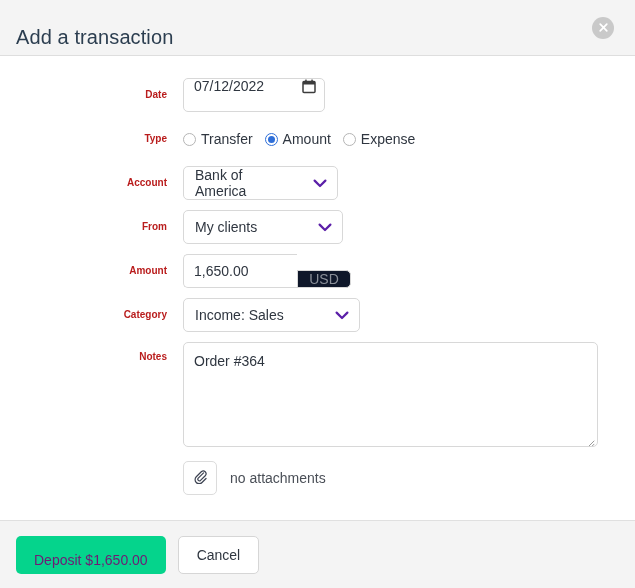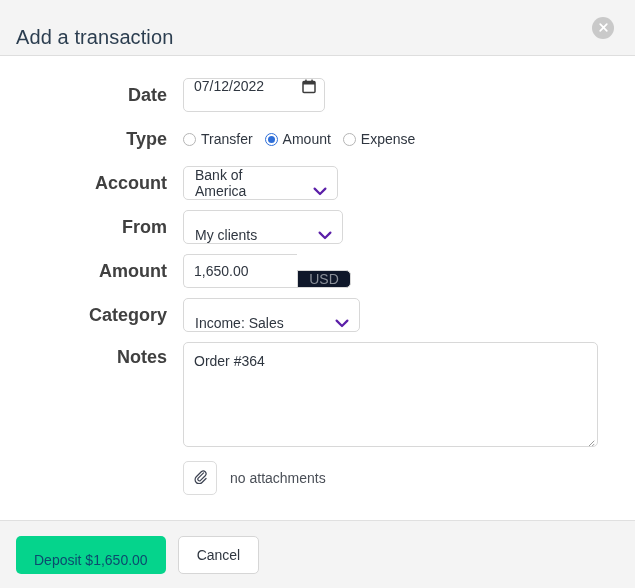--- a/index.html
+++ b/index.html
@@ -80,8 +80,8 @@
     flex: 0 0 167px;
     text-align: right;
     font-weight: bold;
-    font-size: 18px;
-    color: #404040;
+    font-size: 10px;
+    color: #b91c1c;
     padding-right: 16px;
     box-sizing: border-box;
     line-height: 34px;

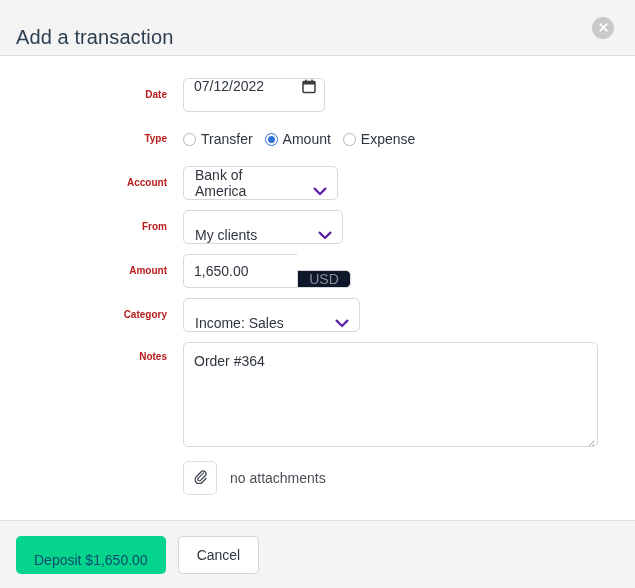--- a/index.html
+++ b/index.html
@@ -158,7 +158,7 @@
   
   .select-box {
     display: inline-flex;
-    align-items: flex-end;
+    align-items: center;
     justify-content: space-between;
     height: 34px;
     box-sizing: border-box;

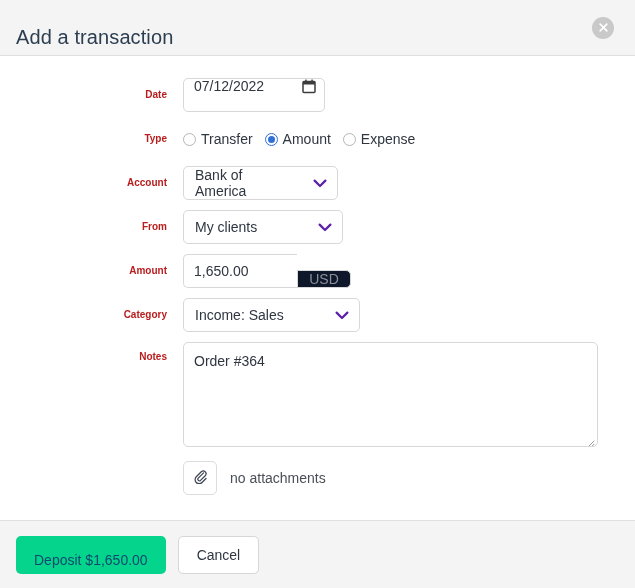--- a/index.html
+++ b/index.html
@@ -266,7 +266,7 @@
   }
   .btn-primary {
     background: #05d48c;
-    color: #0c4a6e;
+    color: #701a75;
     border: none;
     border-radius: 5px;
     height: 38px;

